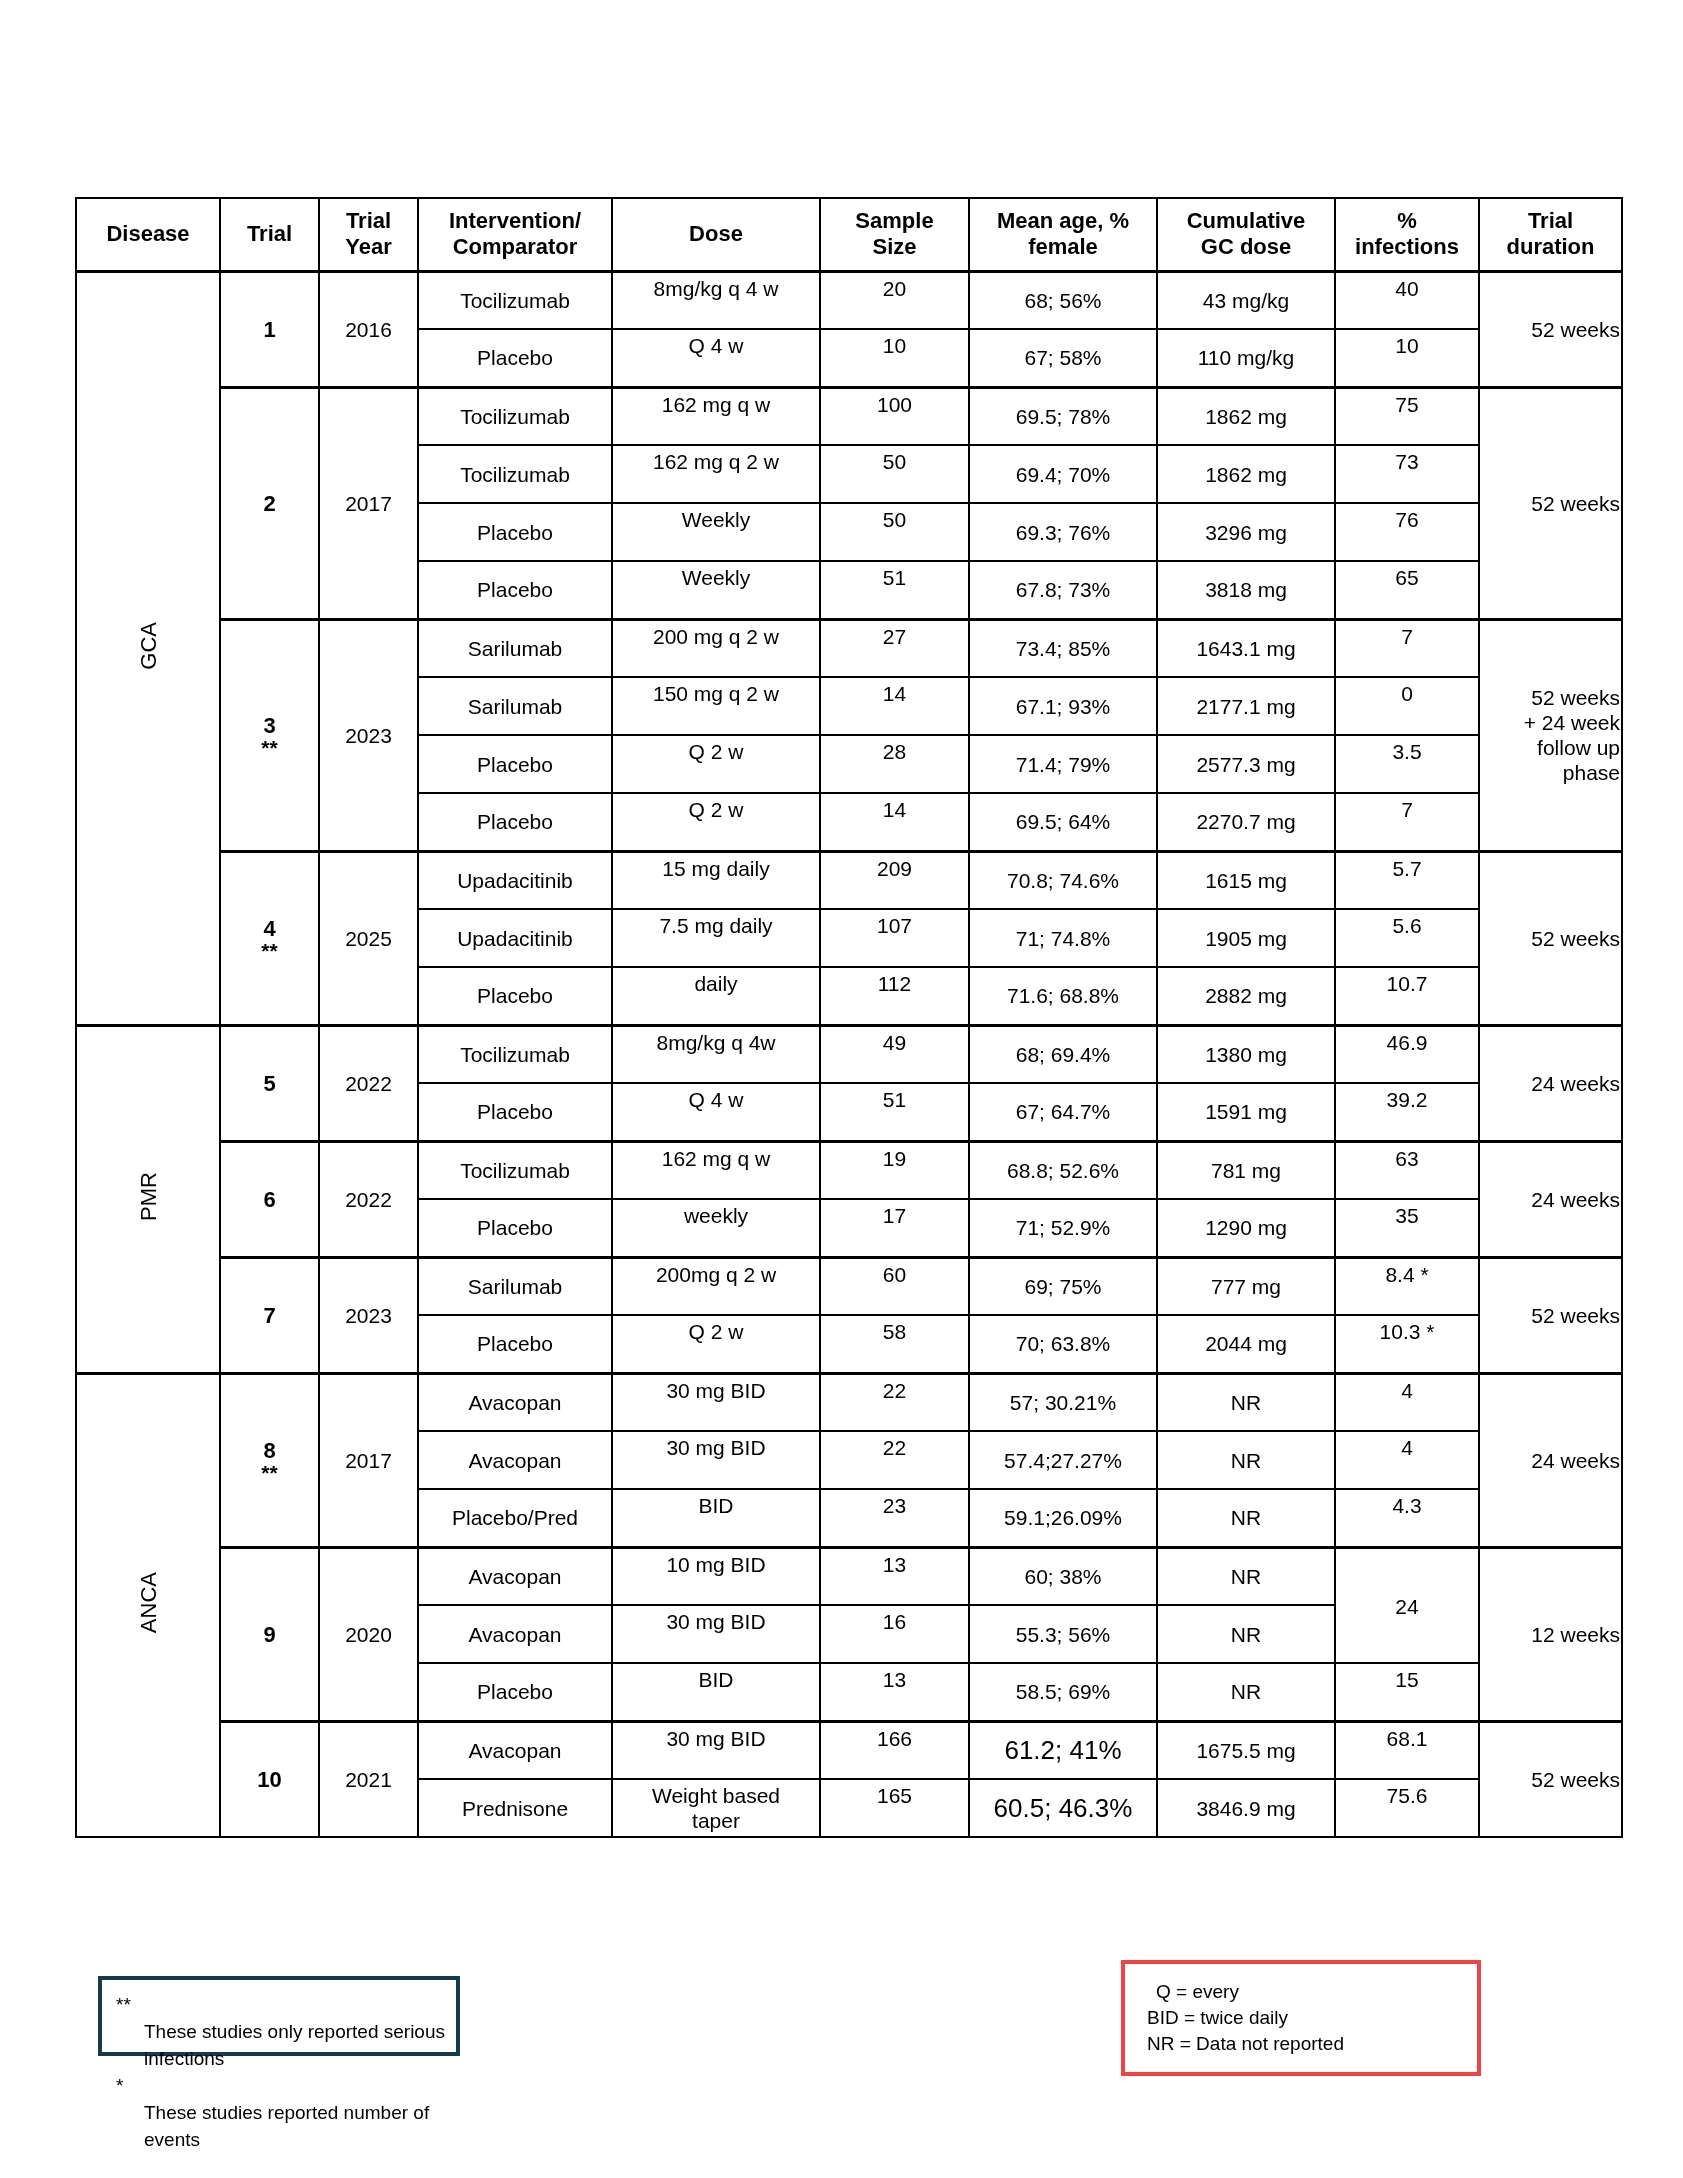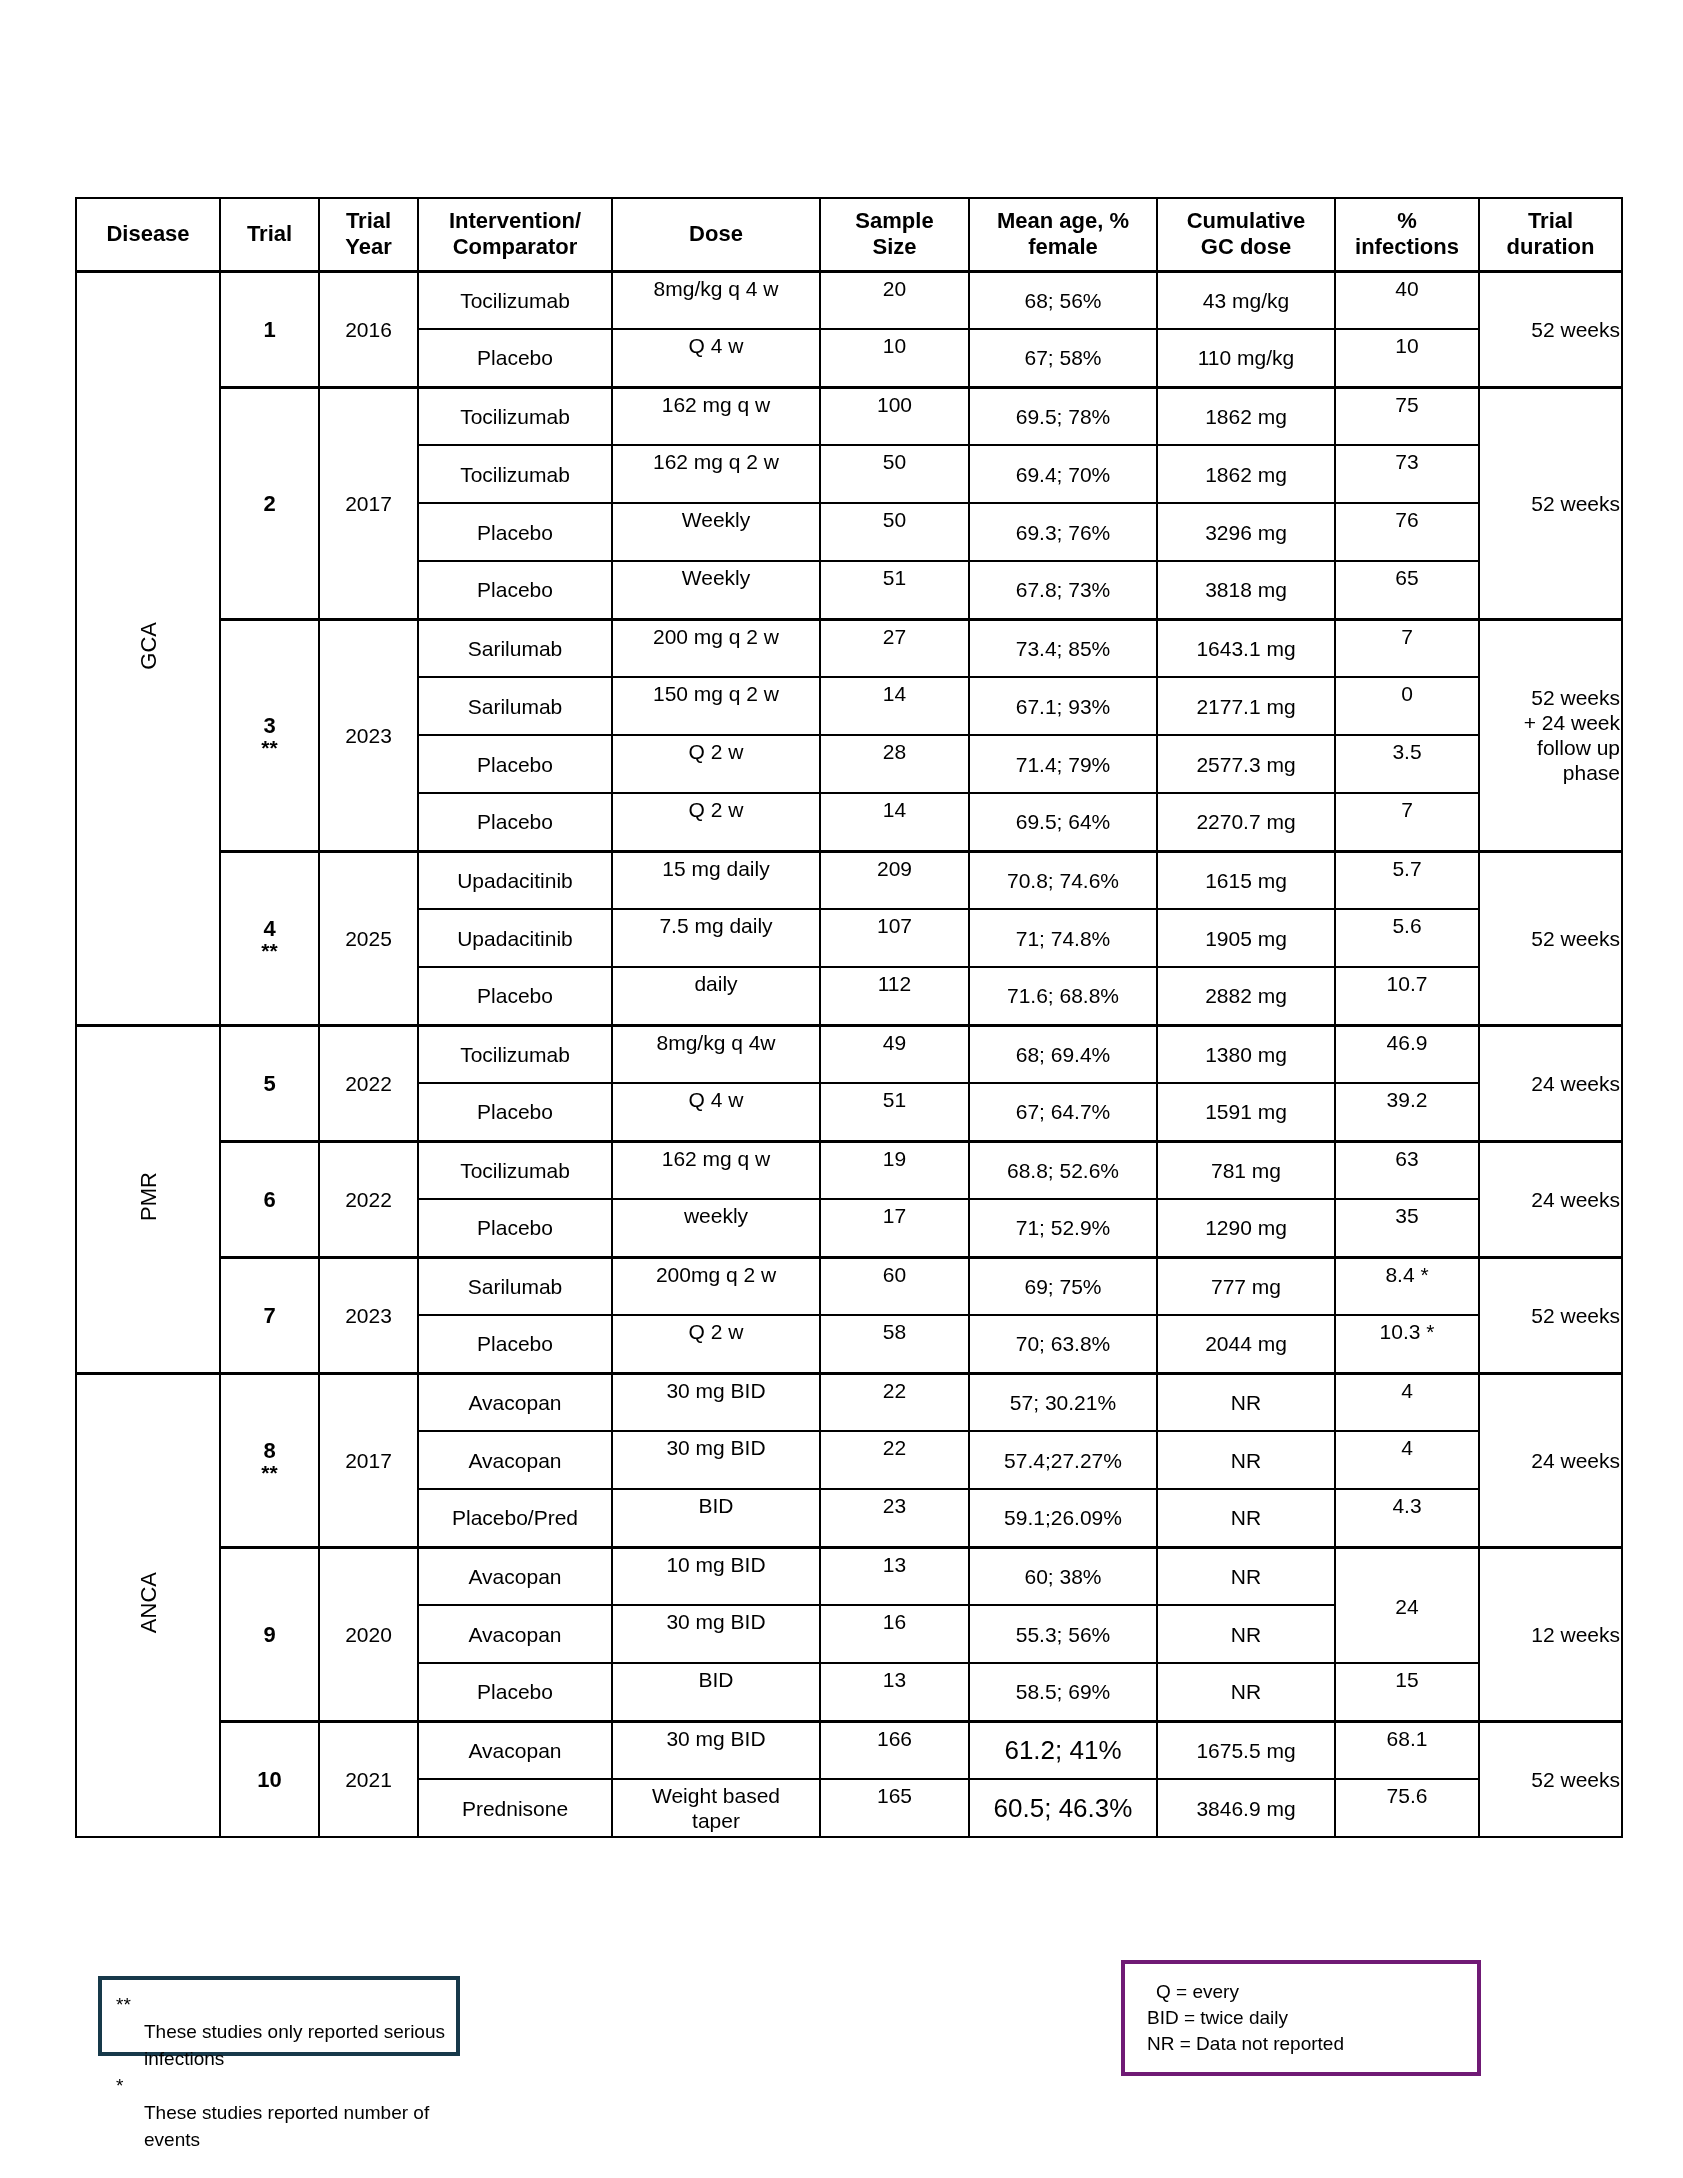--- a/index.html
+++ b/index.html
@@ -29,7 +29,7 @@
   .fn-marker{flex:0 0 28px;}
   .fn-text{flex:1 1 auto;margin-top:27px;}
 
-  .lgbox{position:absolute;left:1121px;top:1960px;width:360px;height:116px;border:4px solid #701a75;box-sizing:border-box;padding:15px 0 0 22px;background:#fff;}
+  .lgbox{position:absolute;left:1121px;top:1960px;width:360px;height:116px;border:4px solid #ef4444;box-sizing:border-box;padding:15px 0 0 22px;background:#fff;}
   .lg-line{font-size:19px;line-height:26px;}
   .lg-line:first-child{padding-left:9px;}
 </style>

